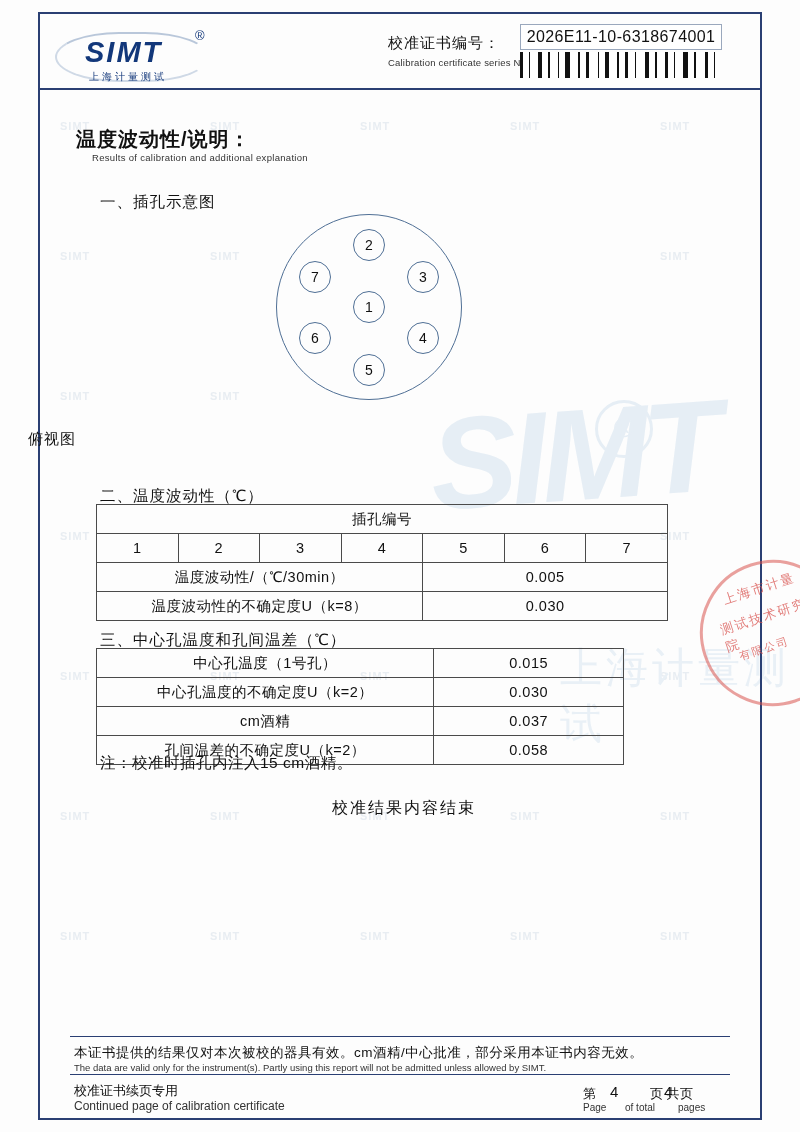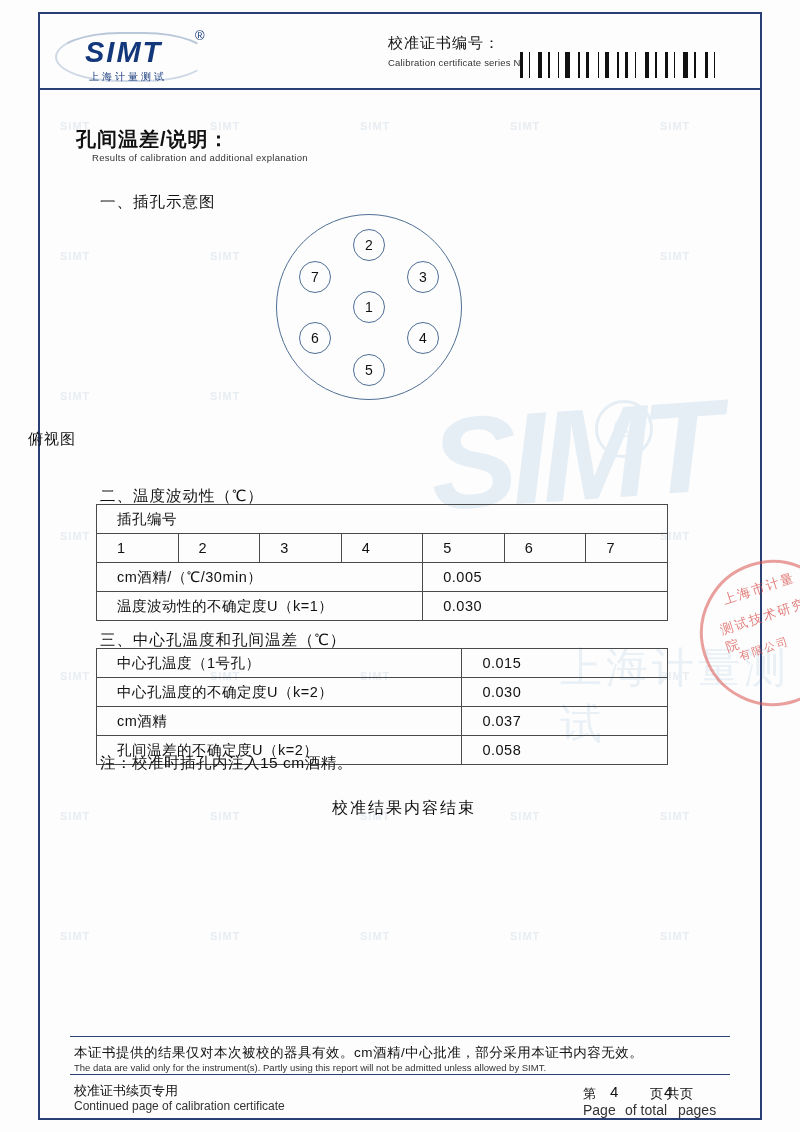--- a/index.html
+++ b/index.html
@@ -437,6 +437,7 @@
 
   <div class="cert-label-cn">校准证书编号：</div>
   <div class="cert-label-en">Calibration certificate series No.</div>
+  <div class="cert-no-box">2026E11-10-6318674001</div>
   <div class="barcode">
     <span style="width:3px"></span><span style="width:2px;background:#fff"></span>
     <span style="width:1px"></span><span style="width:3px;background:#fff"></span>

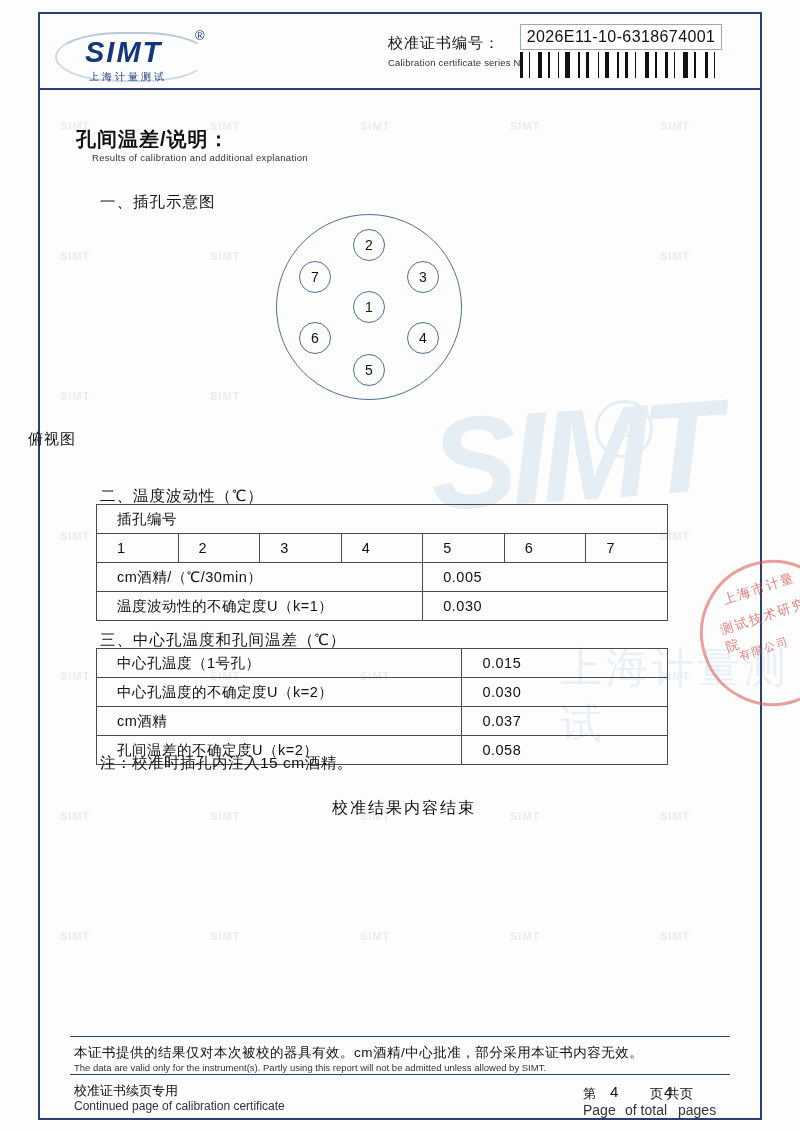--- a/index.html
+++ b/index.html
@@ -472,7 +472,7 @@
     
   </div>
 
-  <div class="sec-title-cn">孔间温差/说明：</div>
+  <div class="sec-title-cn">温度波动性/说明：</div>
   <div class="sec-title-en">Results of calibration and additional explanation</div>
 
   <div class="h-item h1">一、插孔示意图</div>

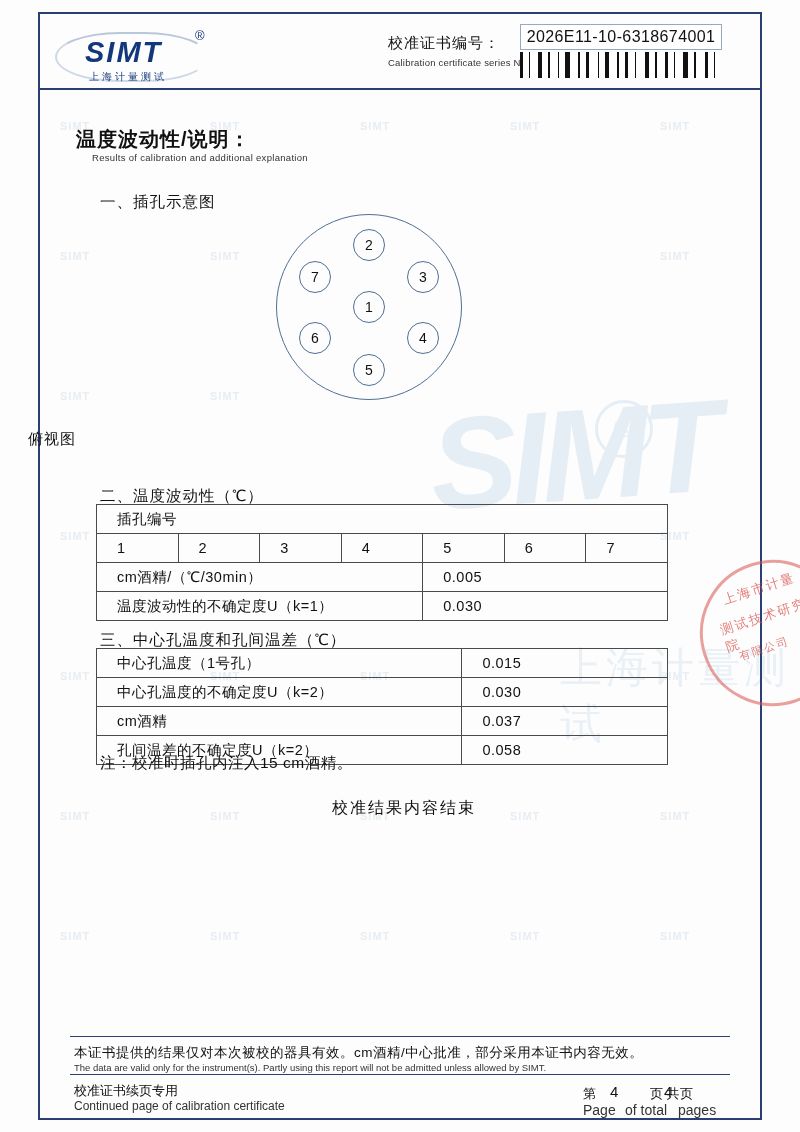--- a/index.html
+++ b/index.html
@@ -311,6 +311,7 @@
   }
   table.doc td {
     border: 1px solid #4a4a4a;
+    text-align: center;
     padding: 2px 20px;
     height: 24px;
     letter-spacing: 0.5px;

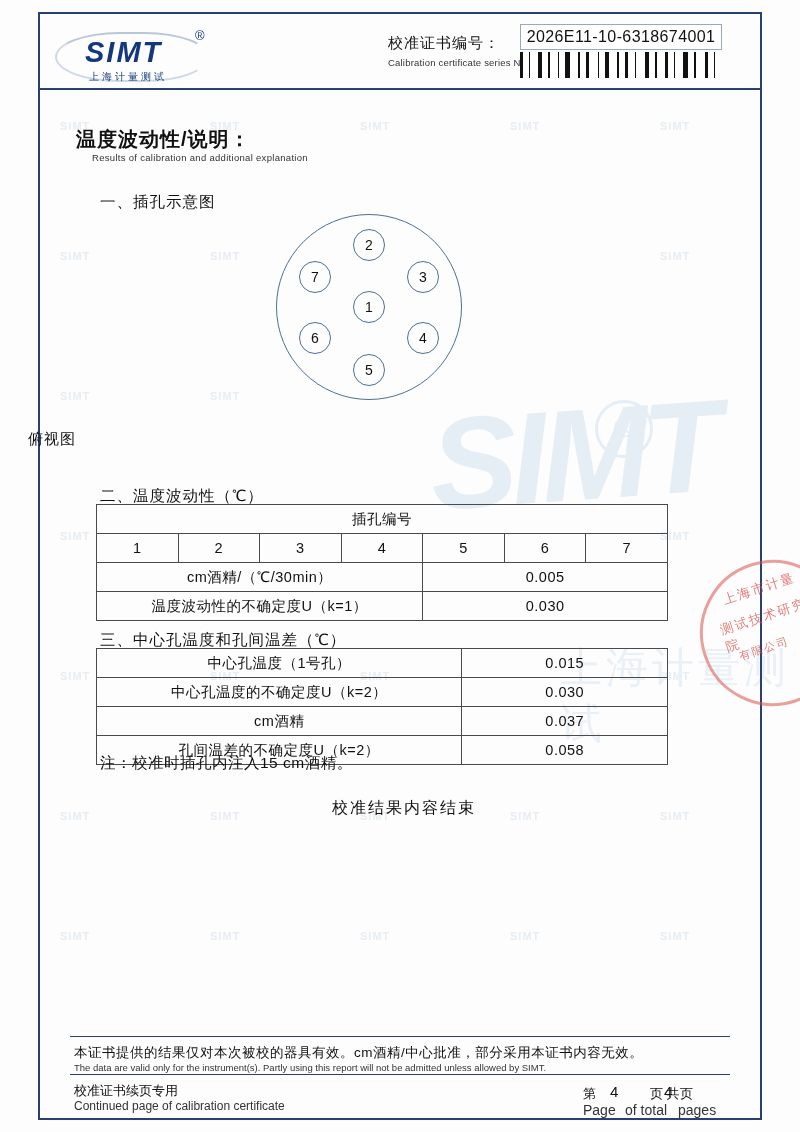--- a/index.html
+++ b/index.html
@@ -507,7 +507,7 @@
       <td style="width:14.2%">7</td>
     </tr>
     <tr>
-      <td colspan="4">cm酒精/（℃/30min）</td>
+      <td colspan="4">温度波动性/（℃/30min）</td>
       <td colspan="3">0.005</td>
     </tr>
     <tr>

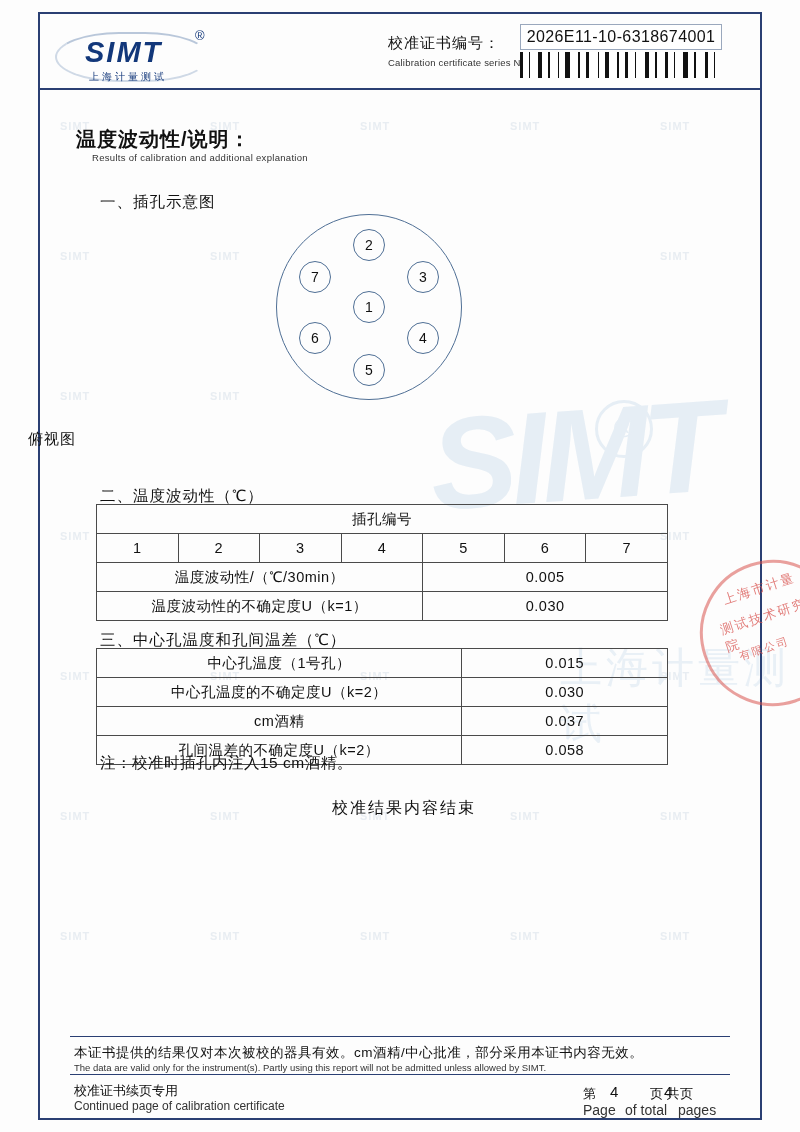--- a/index.html
+++ b/index.html
@@ -512,7 +512,7 @@
     </tr>
     <tr>
       <td colspan="4">
-        <span>温度波动性的不确定度U（k=1）</span>
+        <span>温度波动性的不确定度U（k=8）</span>
       </td>
       <td colspan="3">0.030</td>
     </tr>

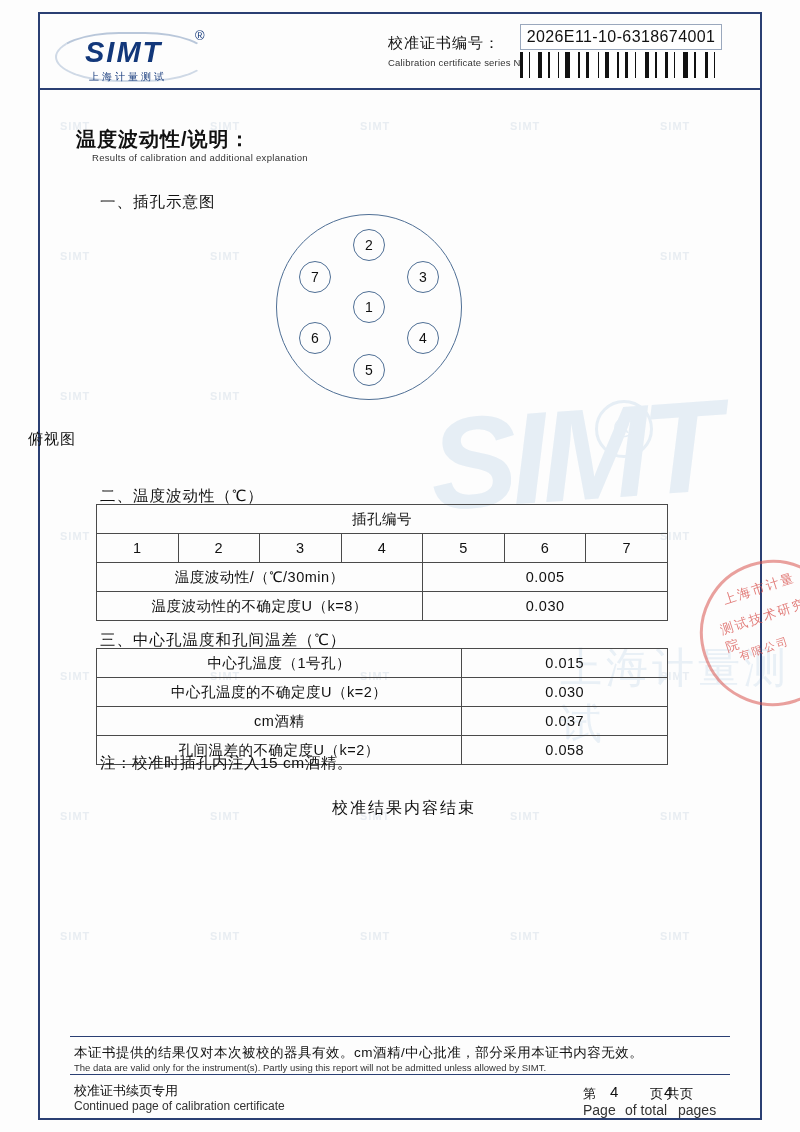--- a/index.html
+++ b/index.html
@@ -317,7 +317,7 @@
     letter-spacing: 0.5px;
   }
   #table-fluct { left: 96px; top: 504px; width: 572px; }
-  #table-center { left: 96px; top: 648px; width: 572px; }
+  #table-center { left: 96px; top: 648px; width: 528px; }
   
   .stamp {
     position: absolute;

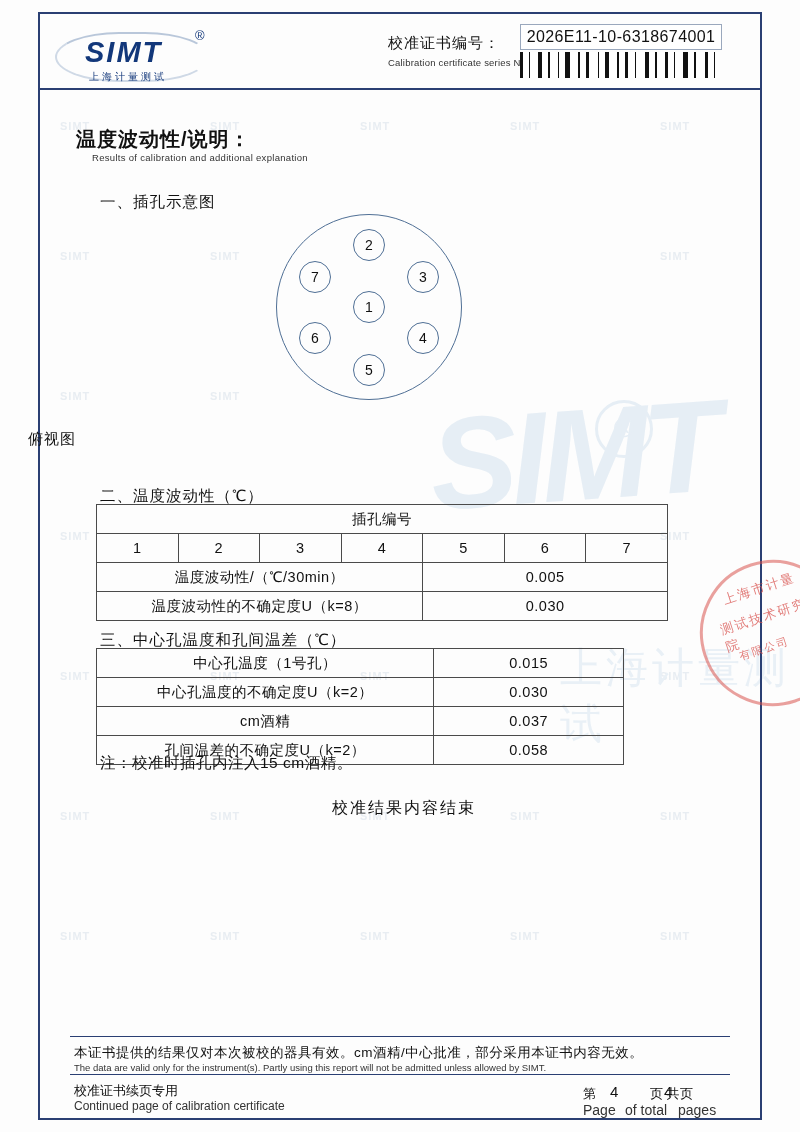--- a/index.html
+++ b/index.html
@@ -382,7 +382,7 @@
   }
   .pg-en {
     position: absolute;
-    font-size: 14px;
+    font-size: 10px;
     color: #333;
   }
 </style>

